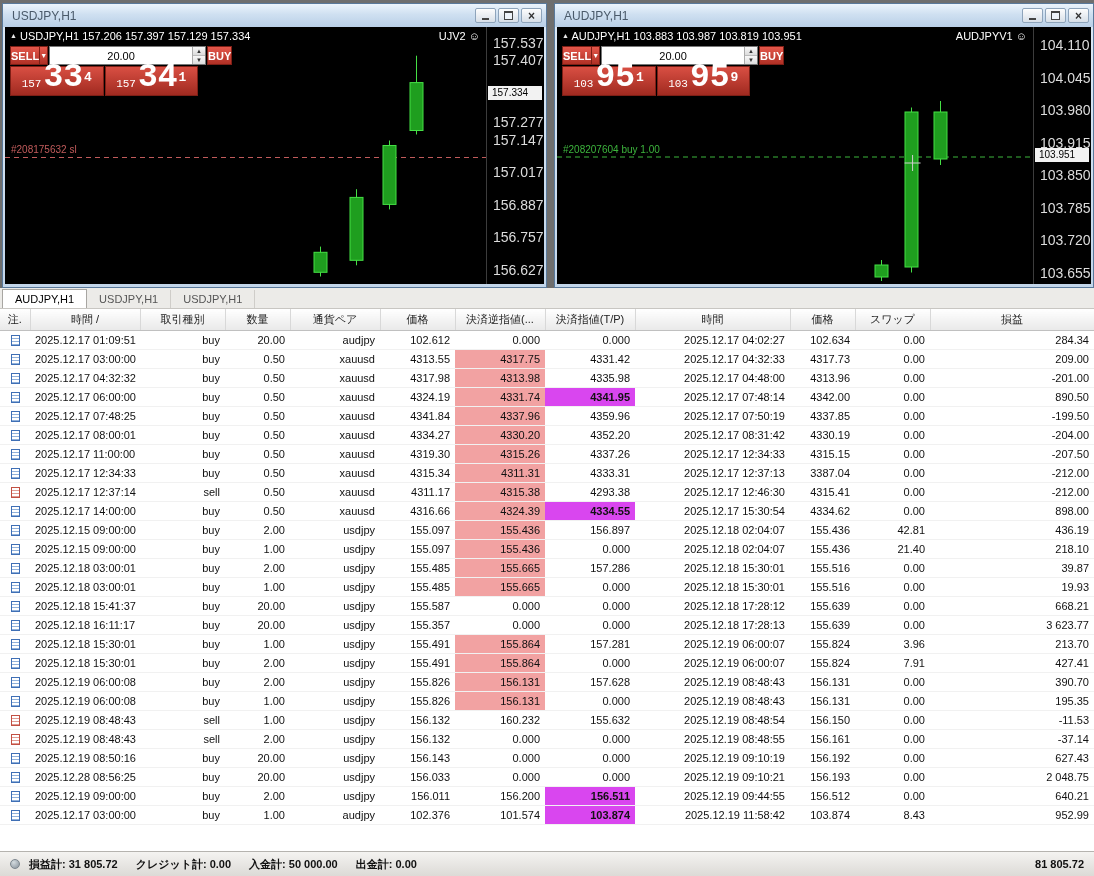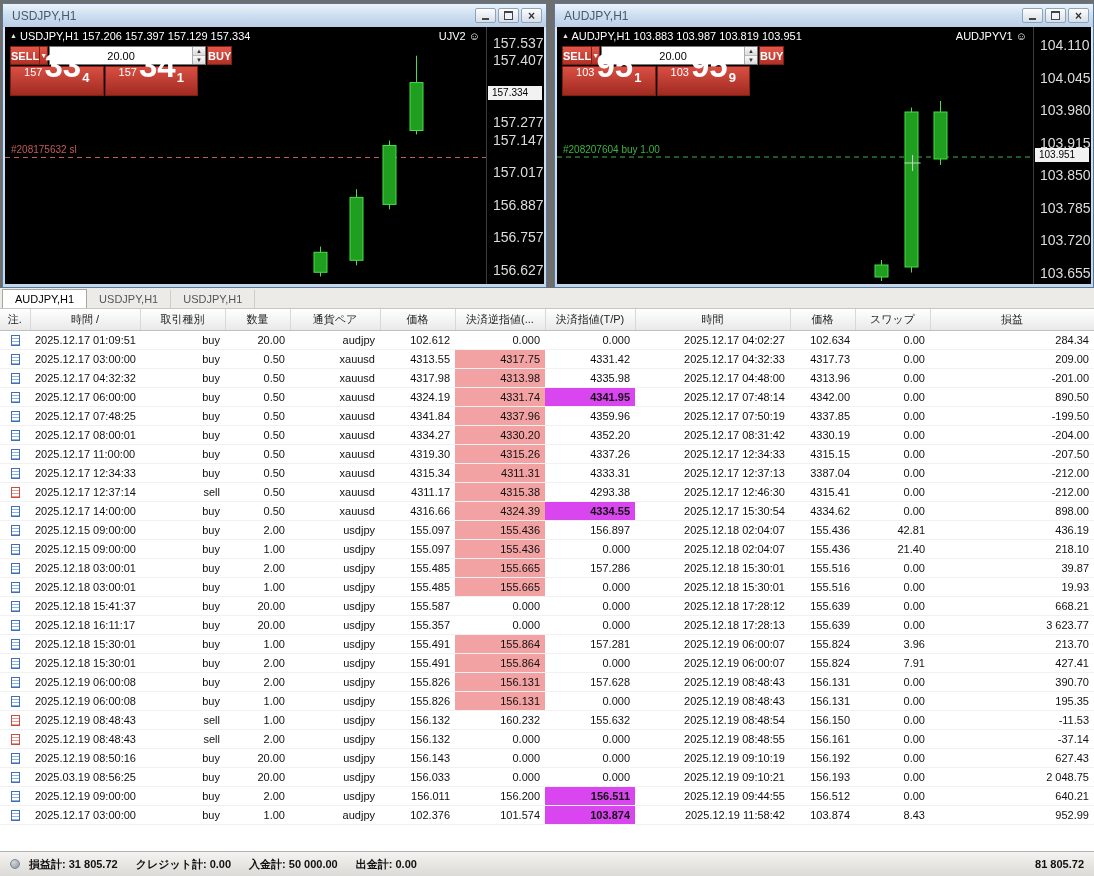--- a/index.html
+++ b/index.html
@@ -49,7 +49,7 @@
 .spin-btn:last-child { border-bottom: none; }
 .tp-row2 { display: flex; margin-top: 1px; height: 30px; gap: 1px; }
 .quote { flex: 1; background: linear-gradient(#d94f43, #a02a20); color: #fff;
-  display: flex; align-items: flex-end; justify-content: center; padding-bottom: 14px; border: 1px solid #7e1f16; }
+  display: flex; align-items: flex-end; justify-content: center; padding-bottom: 2px; border: 1px solid #7e1f16; font-family: Liberation Mono, monospace; }
 .q-small { font-size: 11px; margin: 0 2px 3px 0; }
 .q-big { font-size: 33px; font-weight: bold; line-height: 0.92; }
 .q-sup { font-size: 13px; font-weight: bold; margin-left: 1px; align-self: flex-start; padding-top: 3px; }

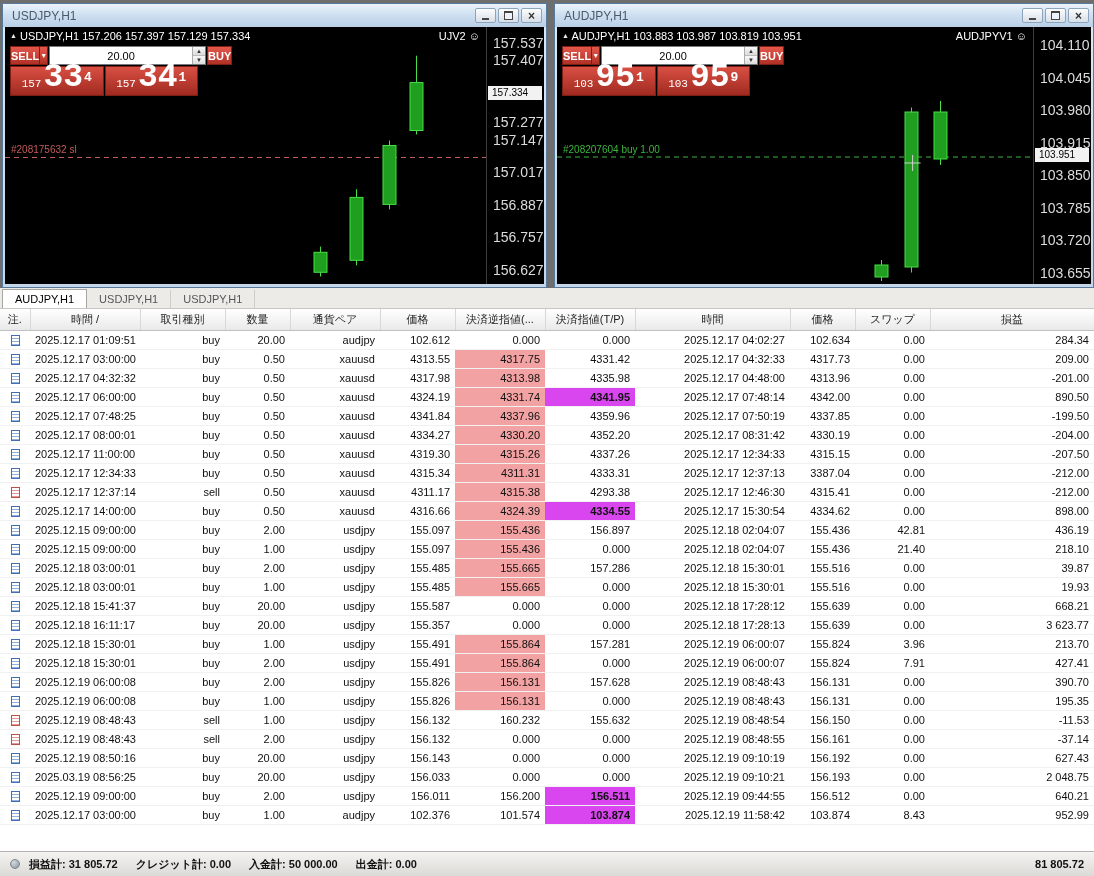--- a/index.html
+++ b/index.html
@@ -611,7 +611,7 @@
           </tr>
           <tr>
             <td class="icon-cell"><span class="doc-icon"></span></td>
-            <td>2025.03.19 08:56:25</td>
+            <td>2025.12.28 08:56:25</td>
             <td>buy</td>
             <td>20.00</td>
             <td>usdjpy</td>

